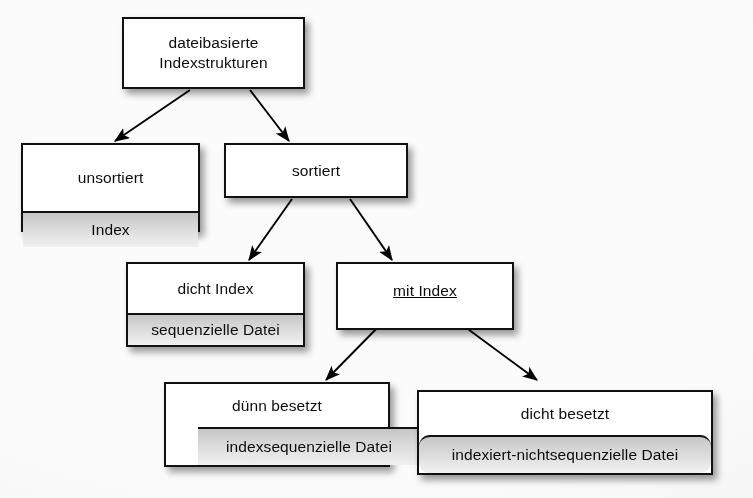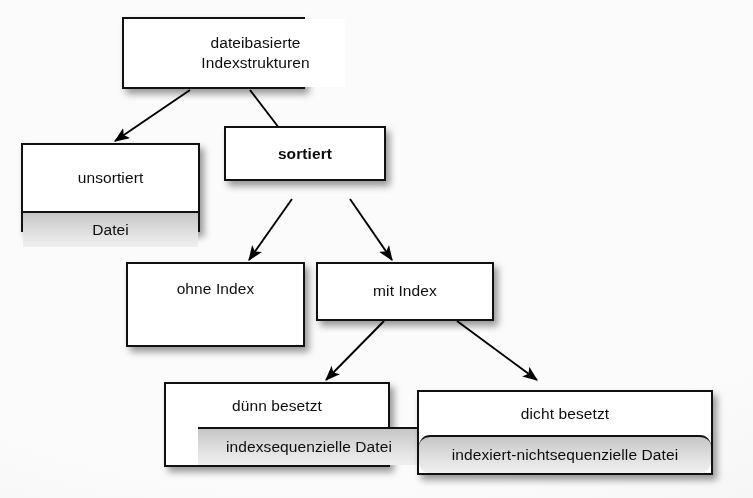--- a/index.html
+++ b/index.html
@@ -91,7 +91,7 @@
 
   <div id="node-layer">
   <div class="node" style="left: 122px; top: 17px; width: 183px; height: 72px;">
-    <div class="node-title" style="height: 68px; margin-left: 42px;">dateibasierte
+    <div class="node-title" style="height: 68px;">dateibasierte
 Indexstrukturen</div>
 
   </div>

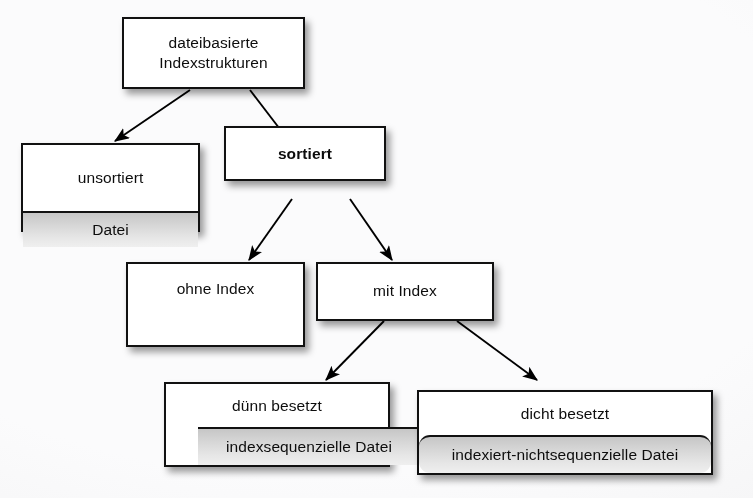--- a/index.html
+++ b/index.html
@@ -101,7 +101,7 @@
     <div class="node-sub" style="height: 36px;">Datei</div>
   </div>
 
-  <div class="node" style="left: 224px; top: 126px; width: 162px; height: 55px; font-weight: bold;">
+  <div class="node" style="left: 224px; top: 143px; width: 184px; height: 55px;">
     <div class="node-title" style="height: 51px;">sortiert</div>
 
   </div>

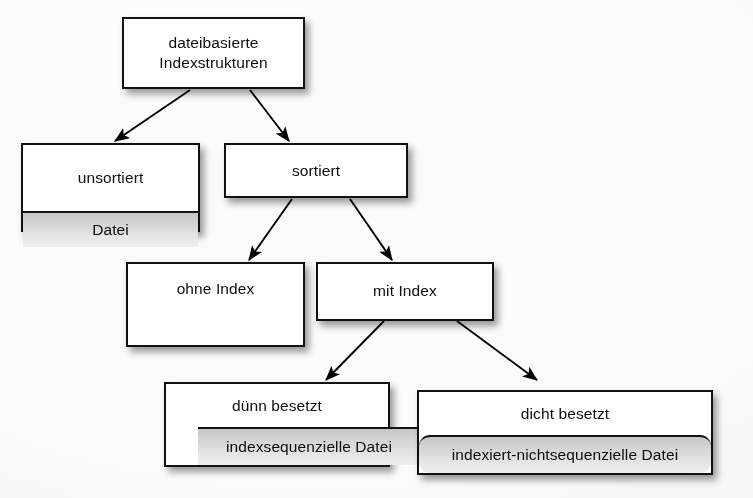--- a/index.html
+++ b/index.html
@@ -98,7 +98,7 @@
 
   <div class="node" style="left: 21px; top: 143px; width: 179px; height: 89px;">
     <div class="node-title" style="height: 66px;">unsortiert</div>
-    <div class="node-sub" style="height: 36px;">Datei</div>
+    <div class="node-sub" style="height: 36px;">Index</div>
   </div>
 
   <div class="node" style="left: 224px; top: 143px; width: 184px; height: 55px;">

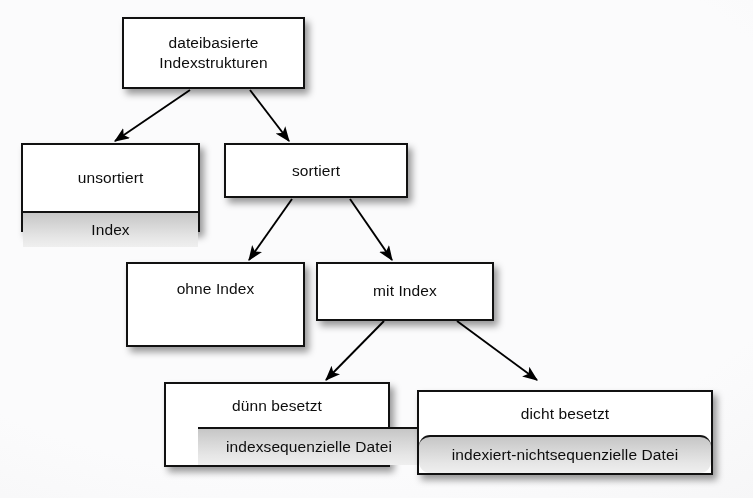--- a/index.html
+++ b/index.html
@@ -107,7 +107,7 @@
   </div>
 
   <div class="node" style="left: 126px; top: 262px; width: 179px; height: 85px;">
-    <div class="node-title" style="height: 49px;">ohne Index</div>
+    <div class="node-title" style="height: 49px;">dicht Index</div>
   </div>
 
   <div class="node" style="left: 316px; top: 262px; width: 178px; height: 59px;">

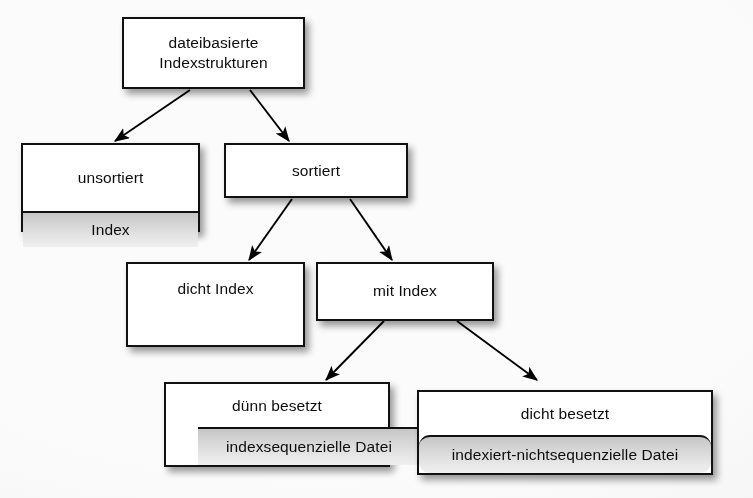--- a/index.html
+++ b/index.html
@@ -110,7 +110,7 @@
     <div class="node-title" style="height: 49px;">dicht Index</div>
   </div>
 
-  <div class="node" style="left: 316px; top: 262px; width: 178px; height: 59px;">
+  <div class="node" style="left: 336px; top: 262px; width: 178px; height: 68px; text-decoration: underline;">
     <div class="node-title" style="height: 53px;">mit Index</div>
 
   </div>

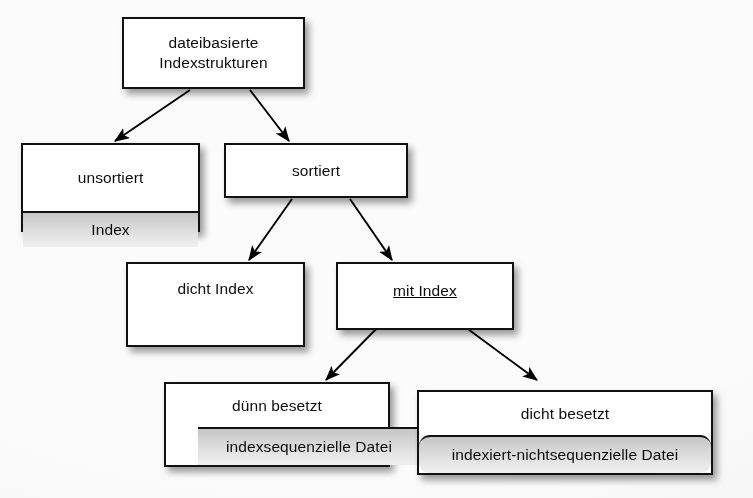--- a/index.html
+++ b/index.html
@@ -108,6 +108,7 @@
 
   <div class="node" style="left: 126px; top: 262px; width: 179px; height: 85px;">
     <div class="node-title" style="height: 49px;">dicht Index</div>
+    <div class="node-sub" style="height: 32px;">sequenzielle Datei</div>
   </div>
 
   <div class="node" style="left: 336px; top: 262px; width: 178px; height: 68px; text-decoration: underline;">

